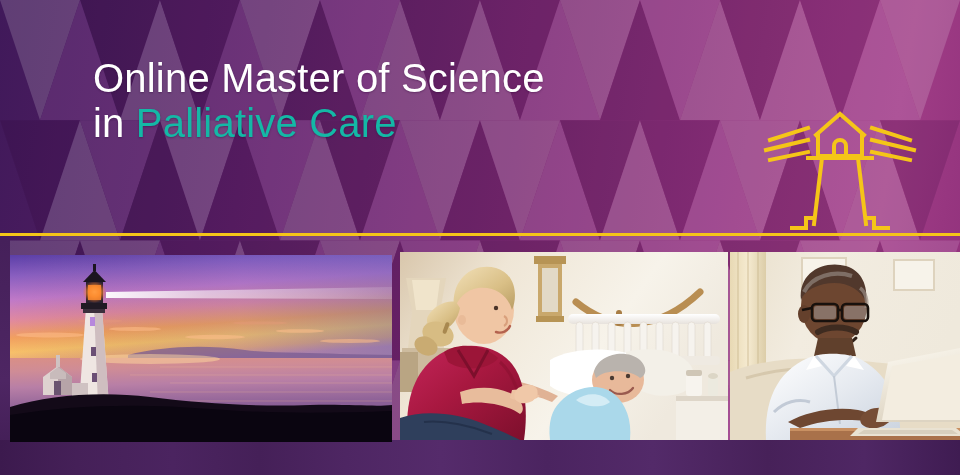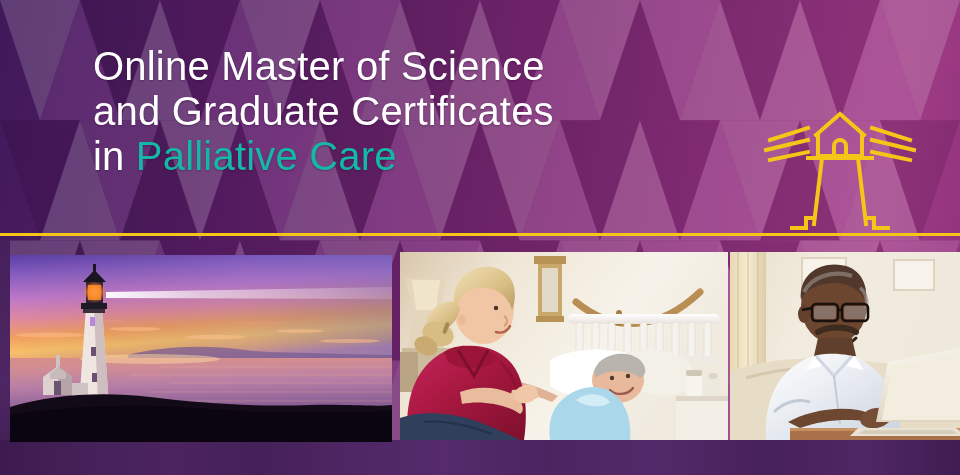--- a/index.html
+++ b/index.html
@@ -29,7 +29,7 @@
   .headline {
     position: absolute;
     left: 93px;
-    top: 44px;
+    top: 56px;
     width: 640px;
     font-size: 40px;
     line-height: 45px;

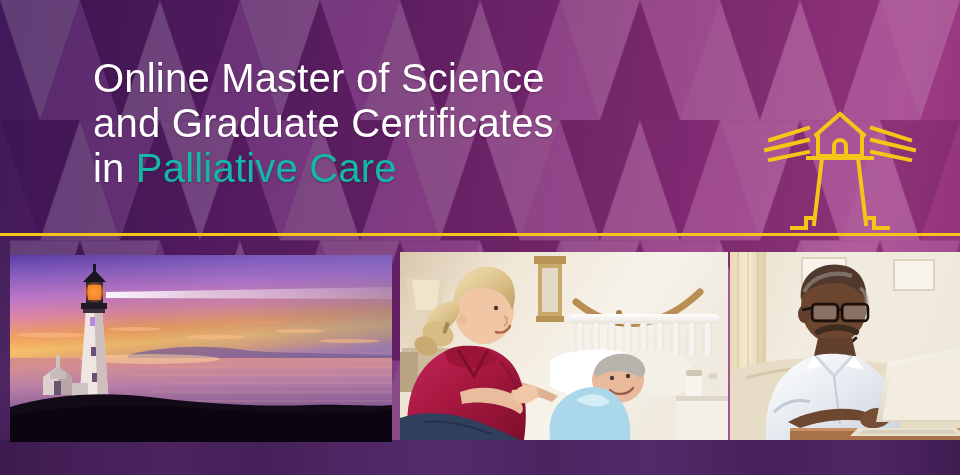--- a/index.html
+++ b/index.html
@@ -198,7 +198,6 @@
 
   <div class="headline">
     <span class="ln">Online Master of Science</span>
-    <span class="ln">and Graduate Certificates</span>
     <span class="ln"><span>in </span><span class="accent">Palliative Care</span></span>
   </div>
 

